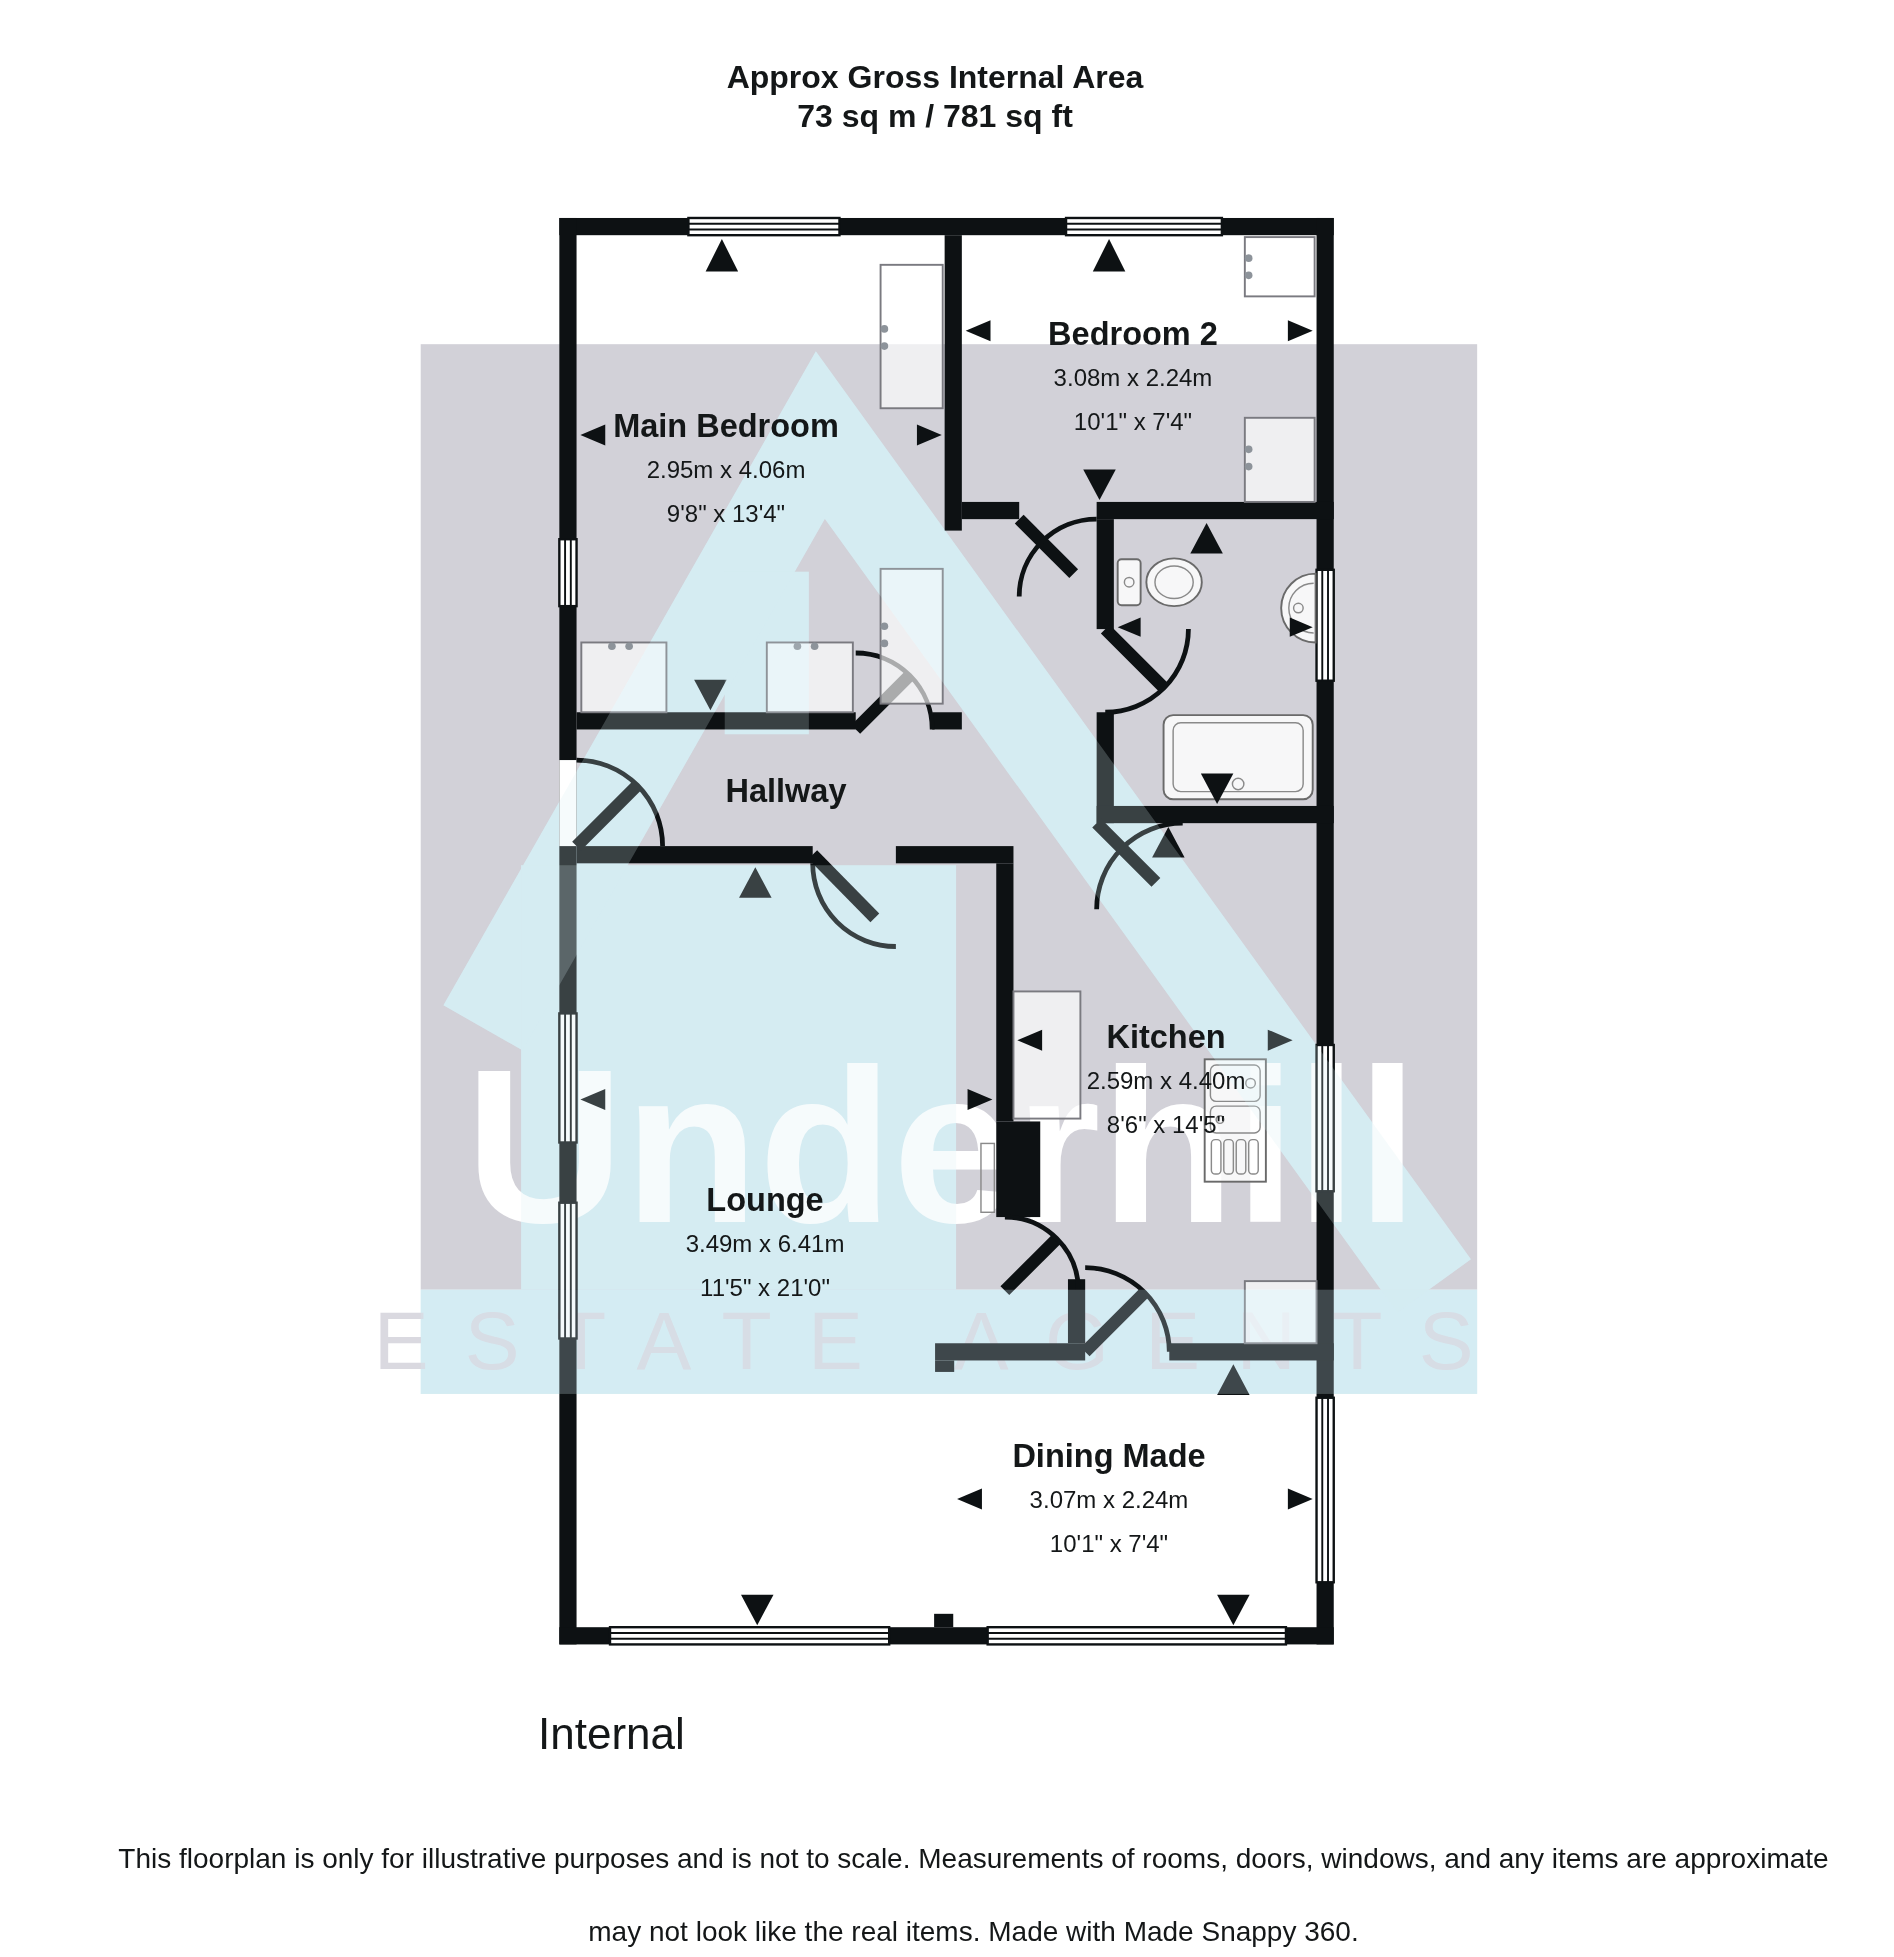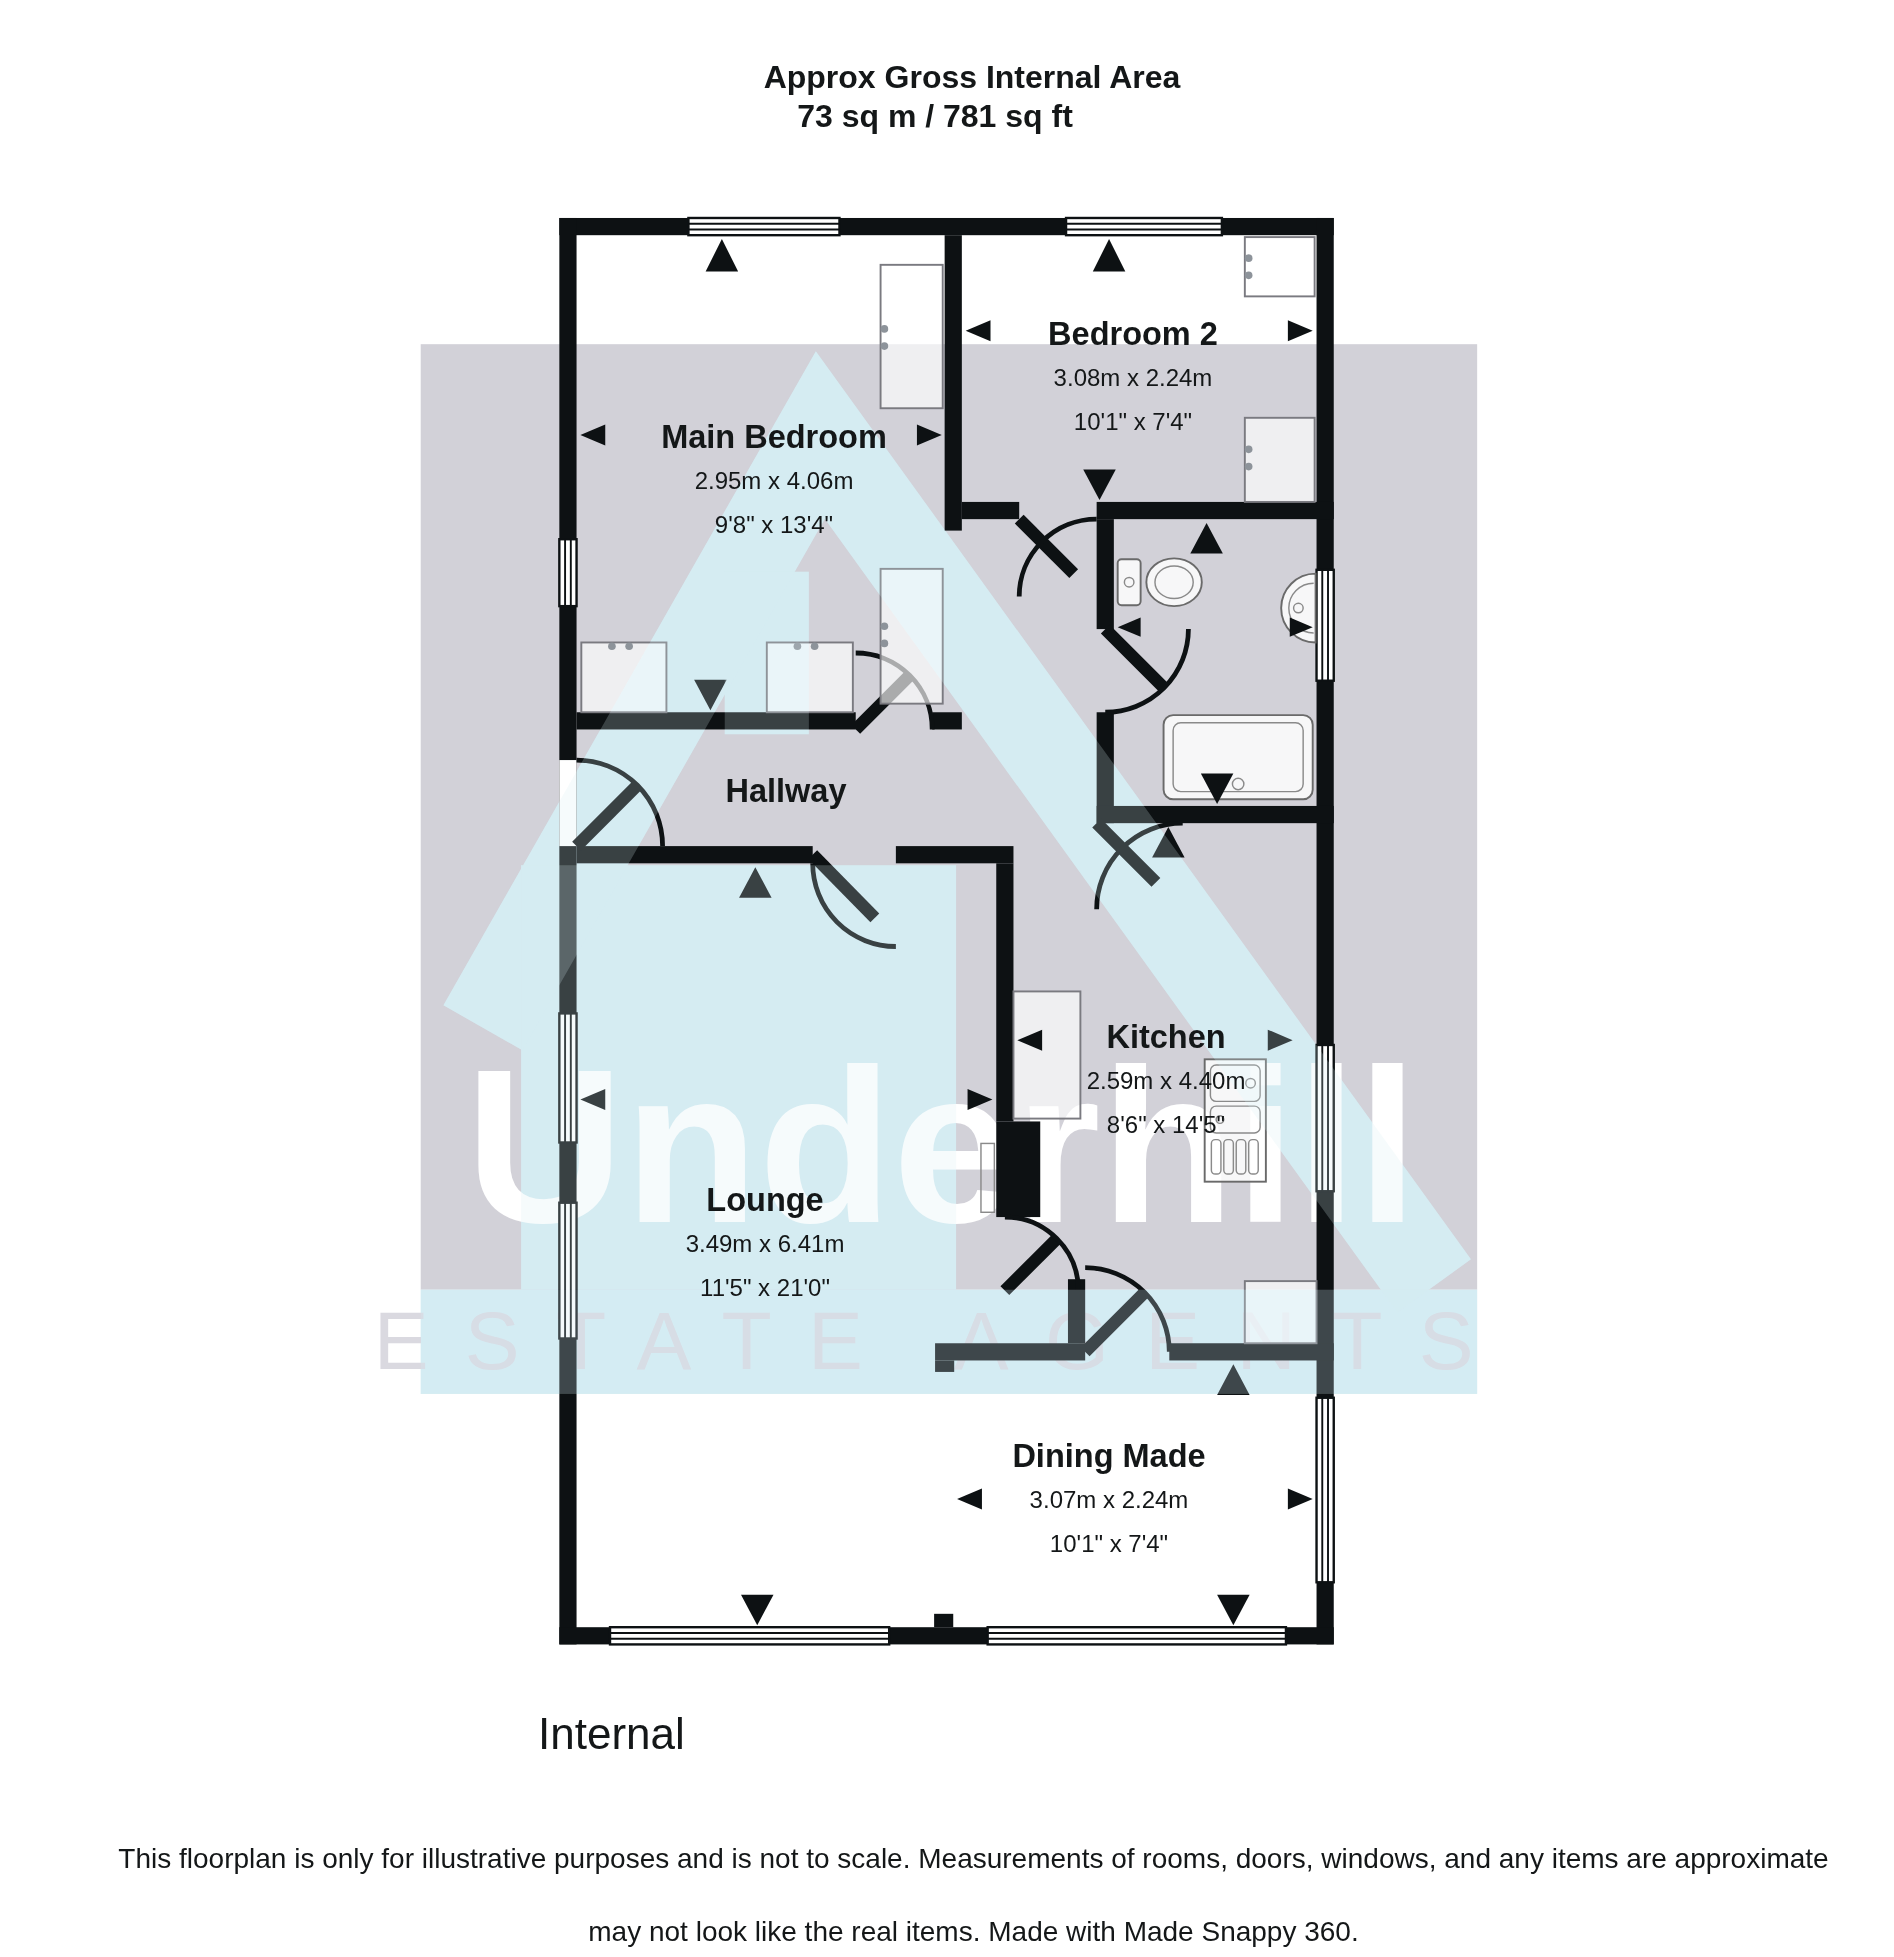--- a/index.html
+++ b/index.html
@@ -9,7 +9,7 @@
   svg.plan{position:absolute;left:0;top:0;}
   .txt{position:absolute;white-space:nowrap;}
   .center{transform:translateX(-50%);text-align:center;}
-  .title-line1{font-size:32px;font-weight:bold;margin-left:37px;}
+  .title-line1{font-size:32px;font-weight:bold;}
   .title-line2{font-size:32px;font-weight:bold;}
   .room-label{position:absolute;transform:translateX(-50%);text-align:center;line-height:44px;}
   .room-name{font-size:32.5px;font-weight:bold;}

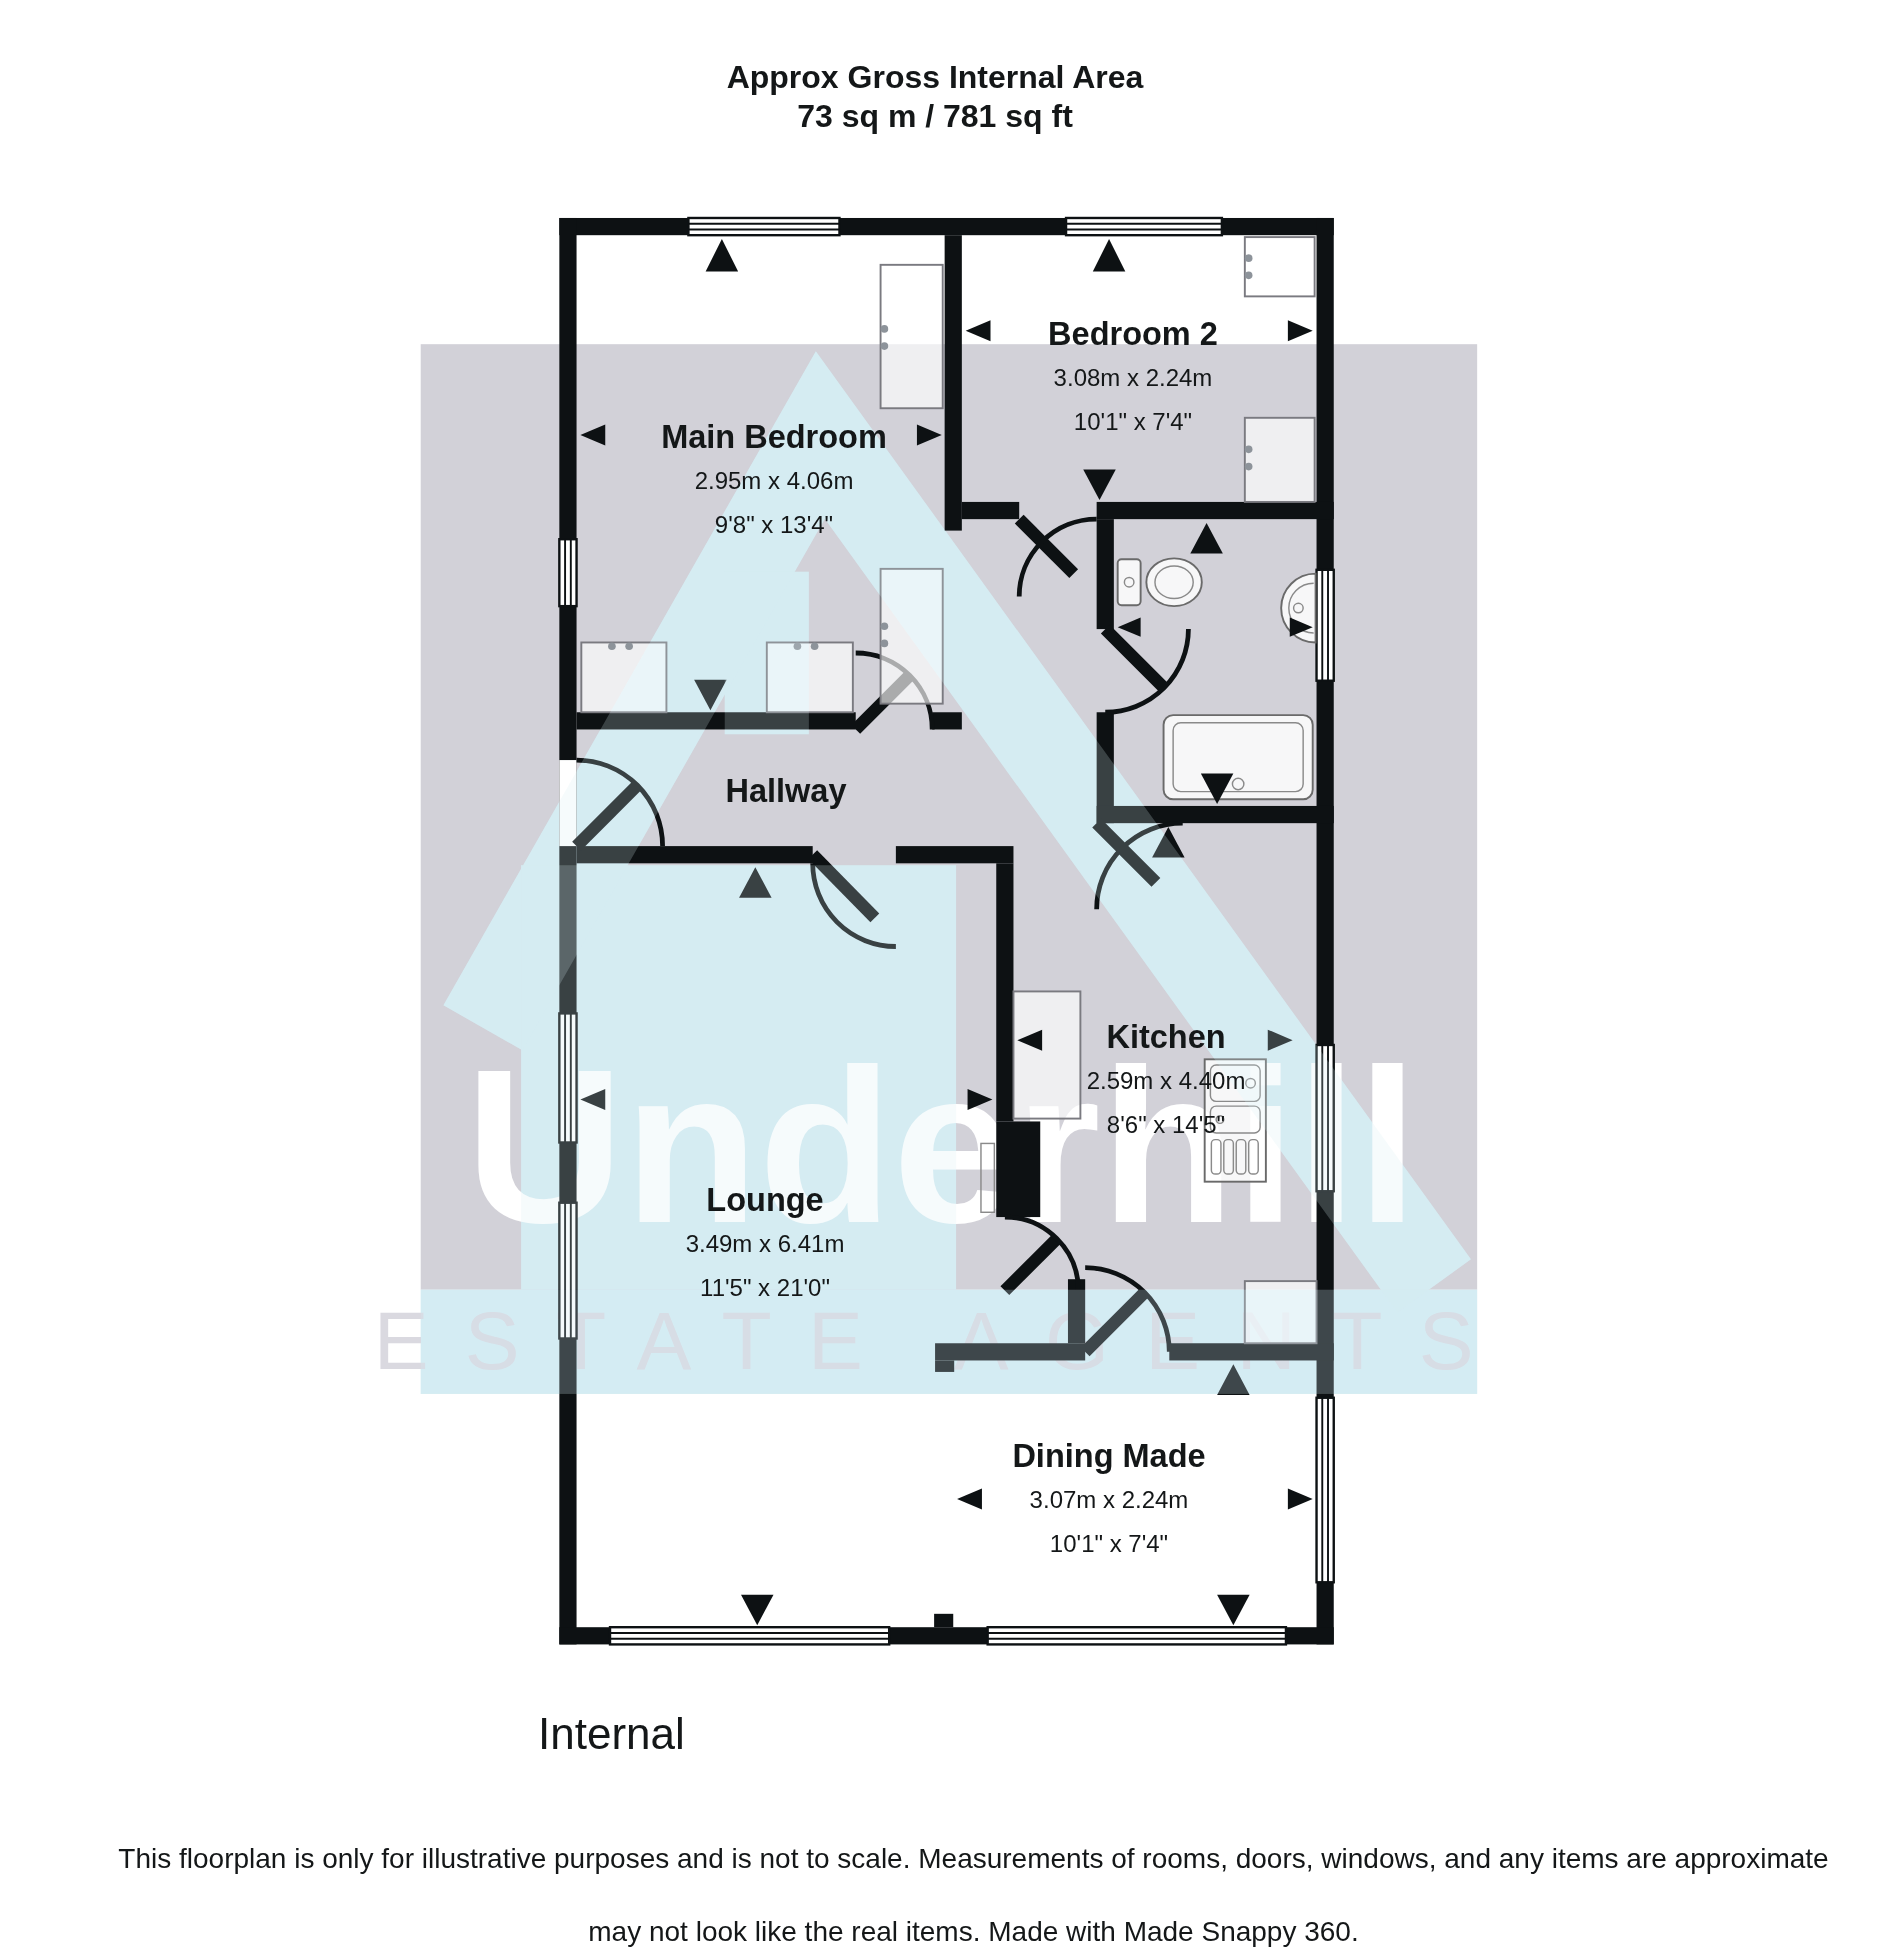--- a/index.html
+++ b/index.html
@@ -270,7 +270,7 @@
   <div class="txt center title-line1" style="left:935px;top:59px;">Approx Gross Internal Area</div>
   <div class="txt center title-line2" style="left:935px;top:98px;">73 sq m / 781 sq ft</div>
 
-  <div class="room-label" style="left:726px;top:415px;margin-left:48px;">
+  <div class="room-label" style="left:726px;top:404px;">
     <div class="room-name">Main Bedroom</div>
     <div class="room-dim">2.95m x 4.06m</div>
     <div class="room-dim">9'8" x 13'4"</div>

